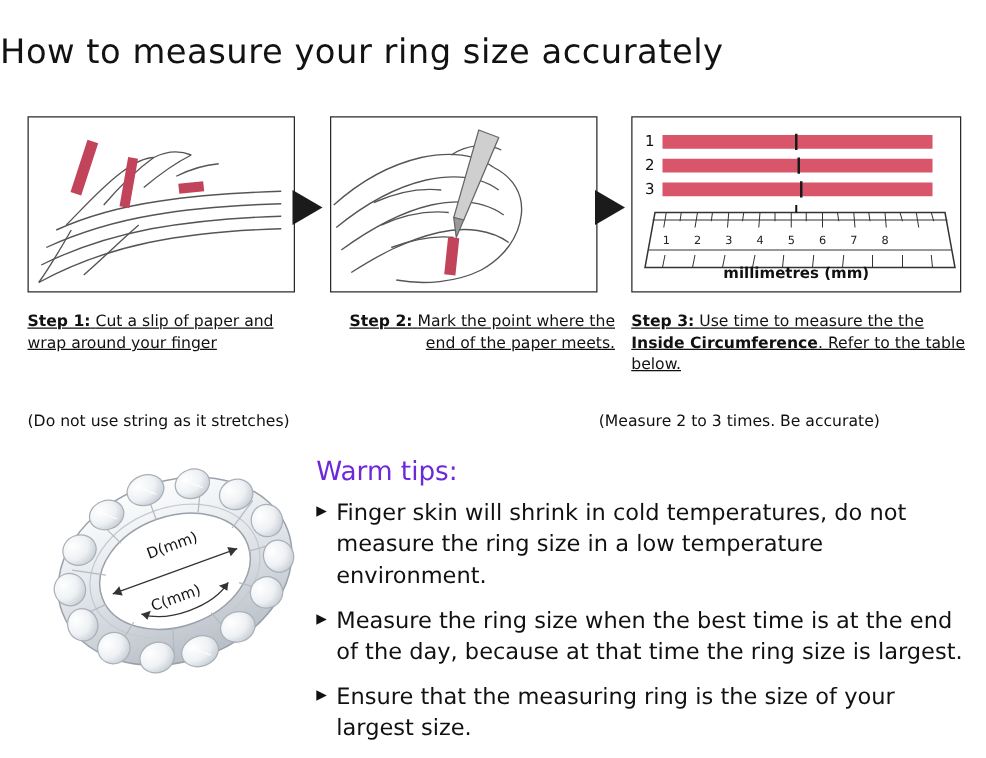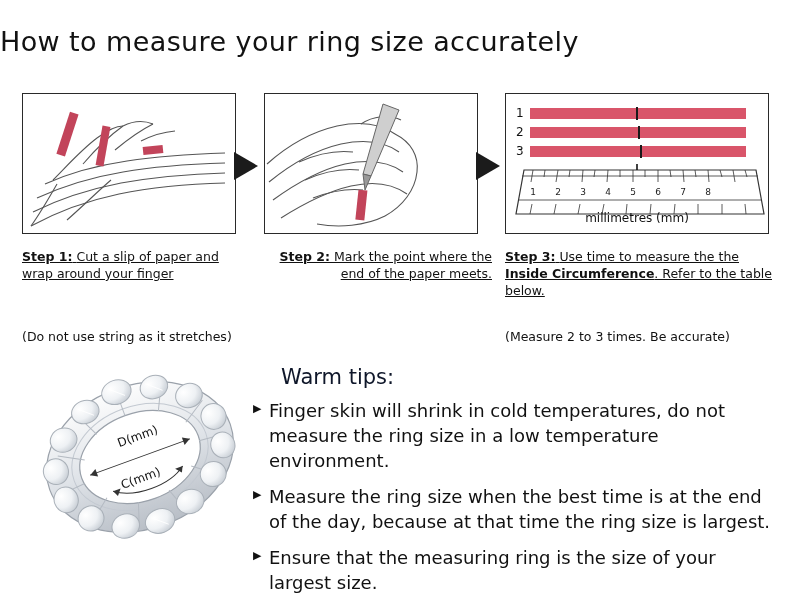--- a/index.html
+++ b/index.html
@@ -277,7 +277,7 @@
       <line x1="131" y1="0" x2="131" y2="6" stroke="#111" stroke-width="1.6"></line>
     </svg>
 
-    <div class="mm-label" style="top:117px;">millimetres (mm)</div>
+    <div class="mm-label" style="top:117px;font-weight:bold;">millimetres (mm)</div>
   </div>
 </div>
 

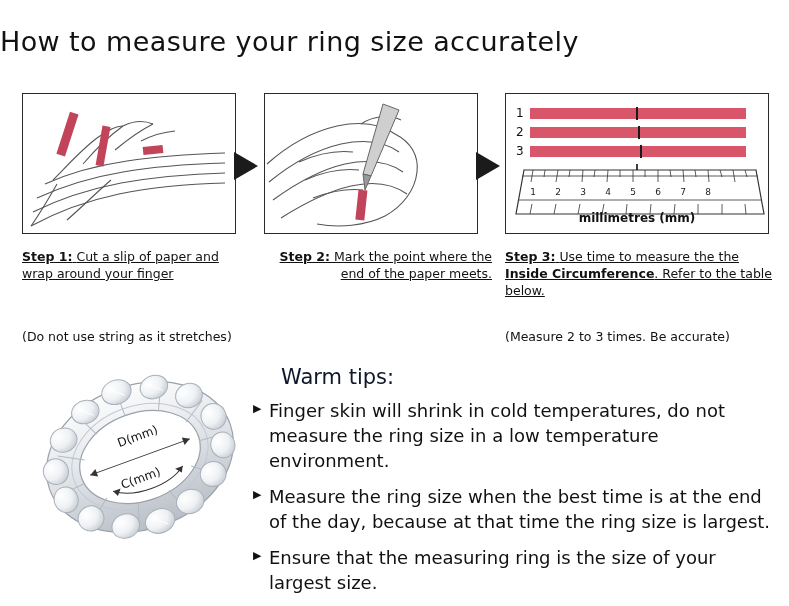--- a/index.html
+++ b/index.html
@@ -71,7 +71,7 @@
     margin-top: 16px;
   }
   #note1 { left: 22px;  top: 313px; width: 250px; }
-  #note3 { left: 505px; top: 313px; width: 280px; }
+  #note3 { left: 479px; top: 313px; width: 280px; }
 
   
   .tips-head {

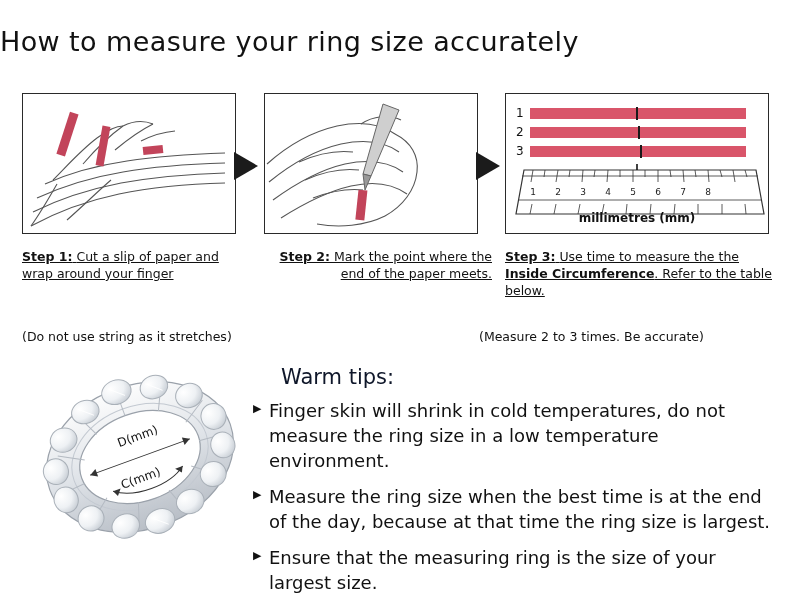--- a/index.html
+++ b/index.html
@@ -79,8 +79,7 @@
     left: 253px;
     top: 365px;
     font-size: 21px;
-    color: #0f172a;
-    margin-left: 28px;
+    color: #6d28d9;
   }
   .tips {
     position: absolute;

